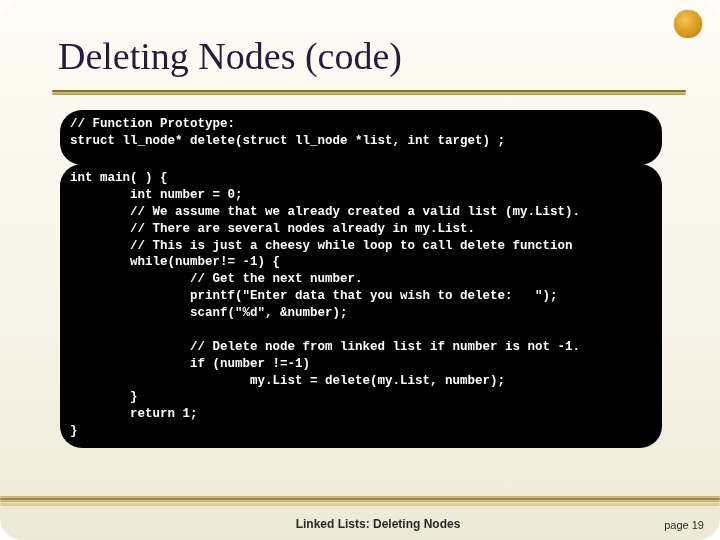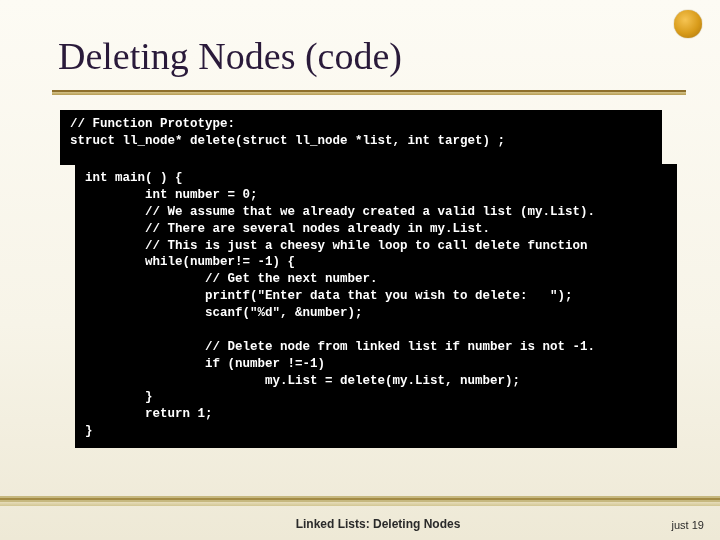--- a/index.html
+++ b/index.html
@@ -2,7 +2,7 @@
 <html><head>
 <meta charset="utf-8">
 <style>
-  * { margin: 0; padding: 0; box-sizing: border-box; }
+  * { margin: 0; padding: 0; box-sizing: border-box; border-radius: 22px; }
   html, body { width: 720px; height: 540px; overflow: hidden; font-family: Georgia, 'Times New Roman', serif; }
   .slide {
     width: 720px; height: 540px;

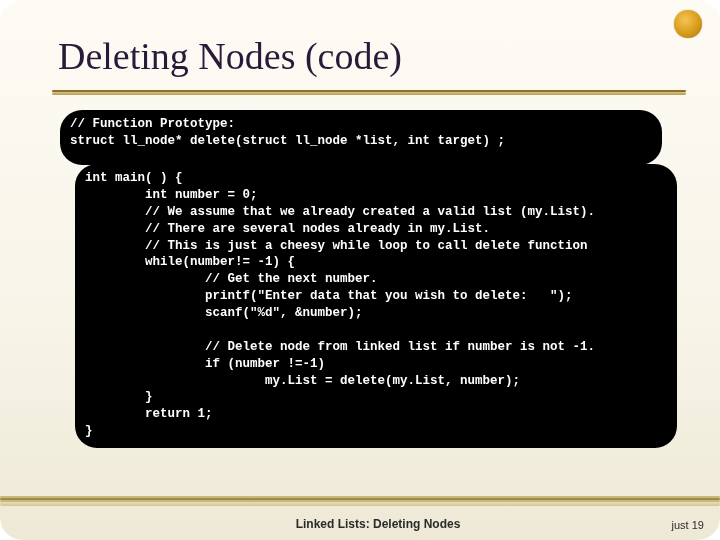--- a/index.html
+++ b/index.html
@@ -38,7 +38,6 @@
     font-family: "Courier New", monospace; font-weight: bold;
     font-size: 12.5px; line-height: 1.35;
     white-space: pre;
-    margin-left: 15px;
   }
 
   .foot-rule {

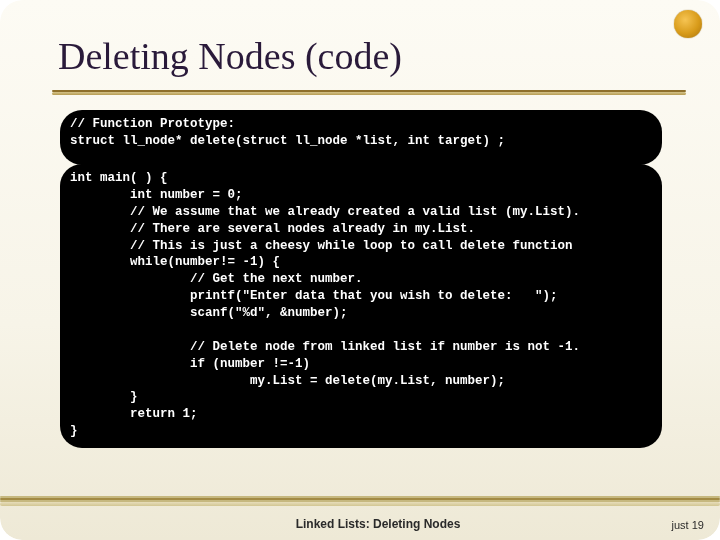--- a/index.html
+++ b/index.html
@@ -101,7 +101,7 @@
 
   <div class="footer-center">Linked Lists: Deleting Nodes</div>
   <div class="footer-right">
-    <span>just</span>
+    <span>page</span>
     <span class="pno">19</span>
   </div>
 </div>

